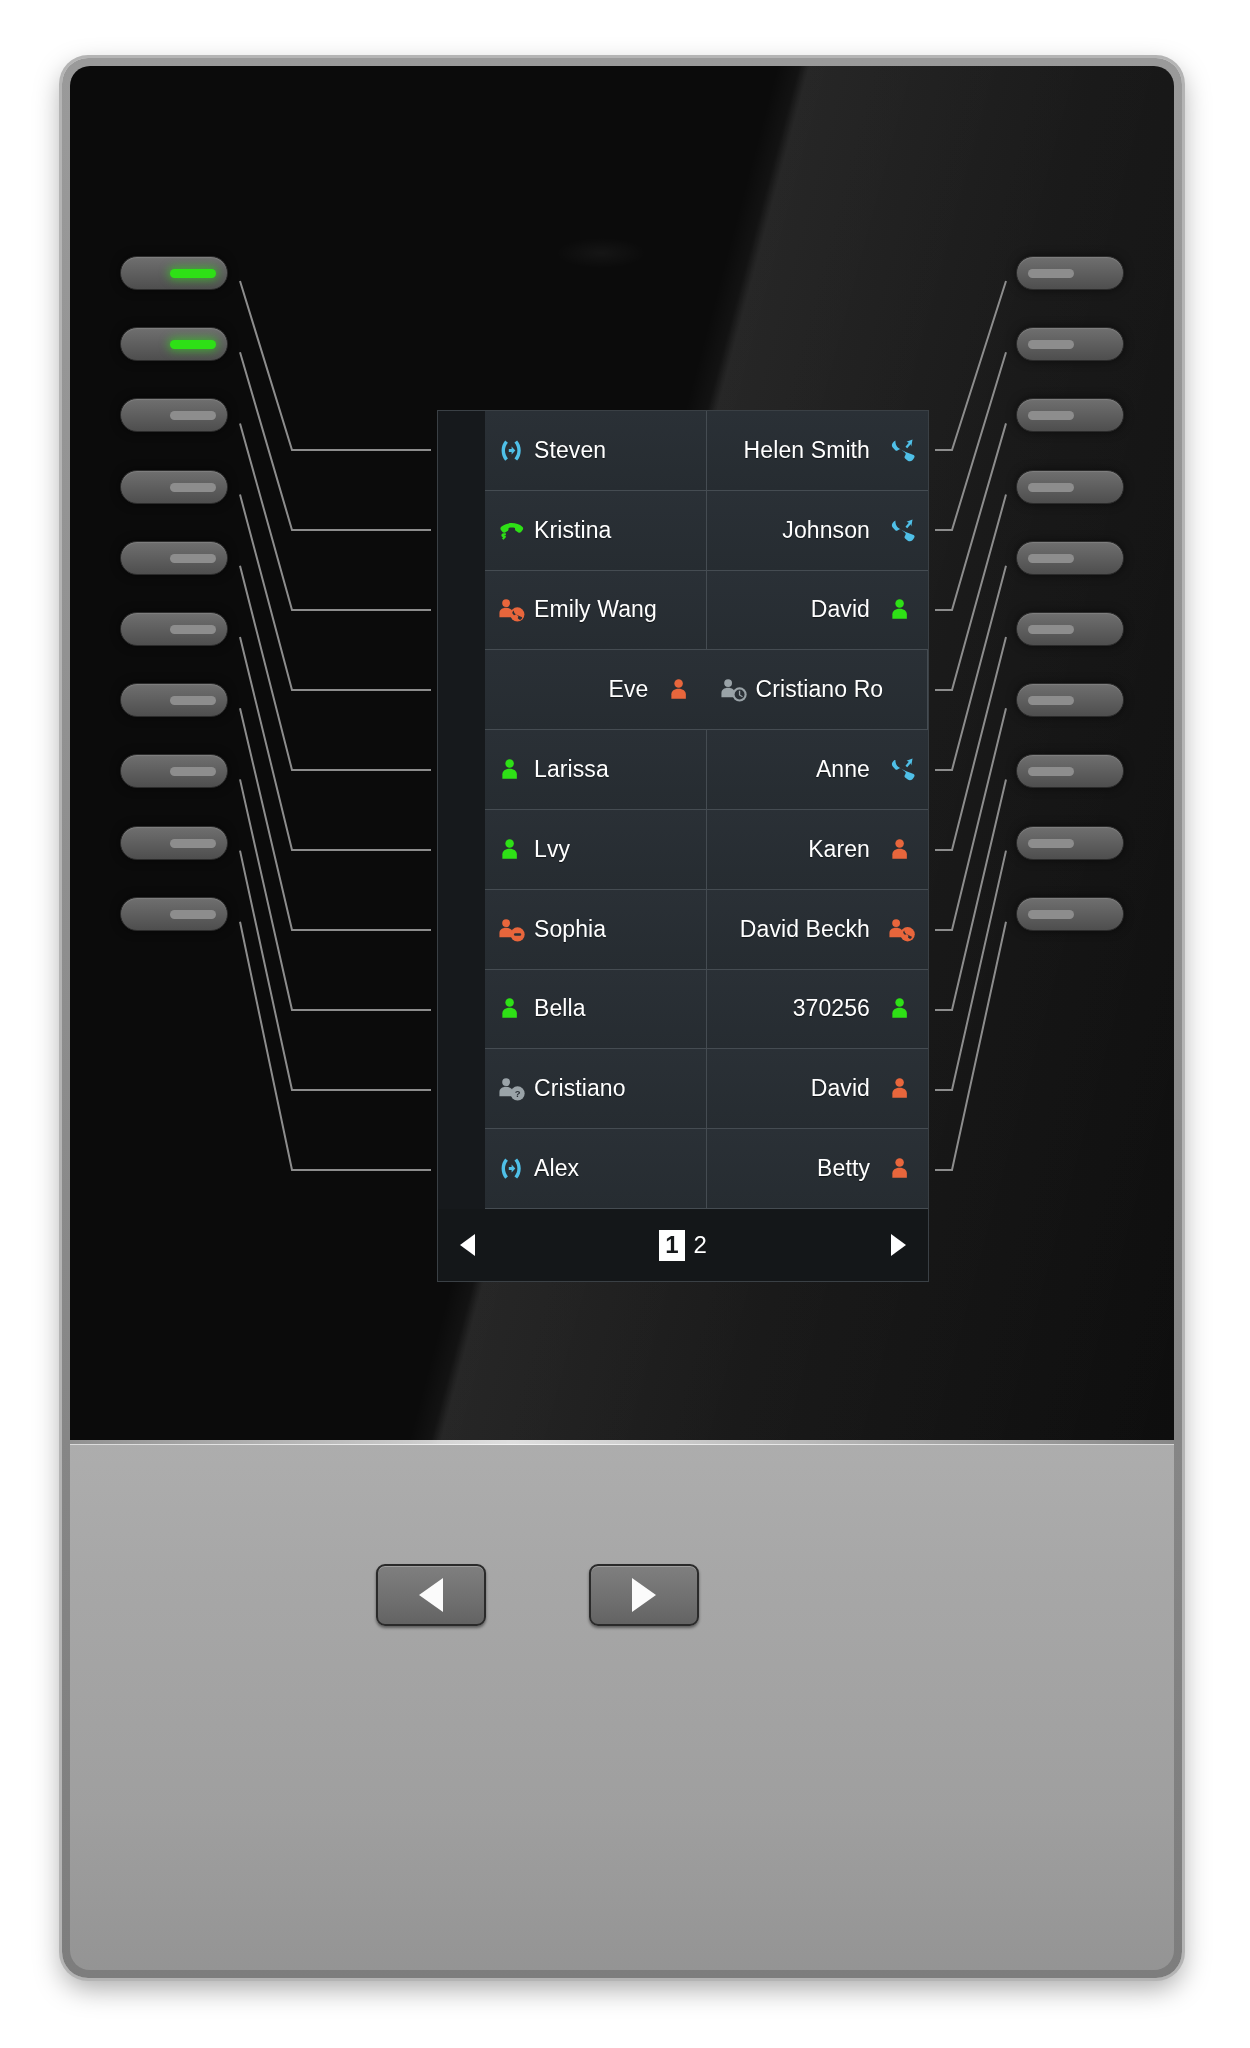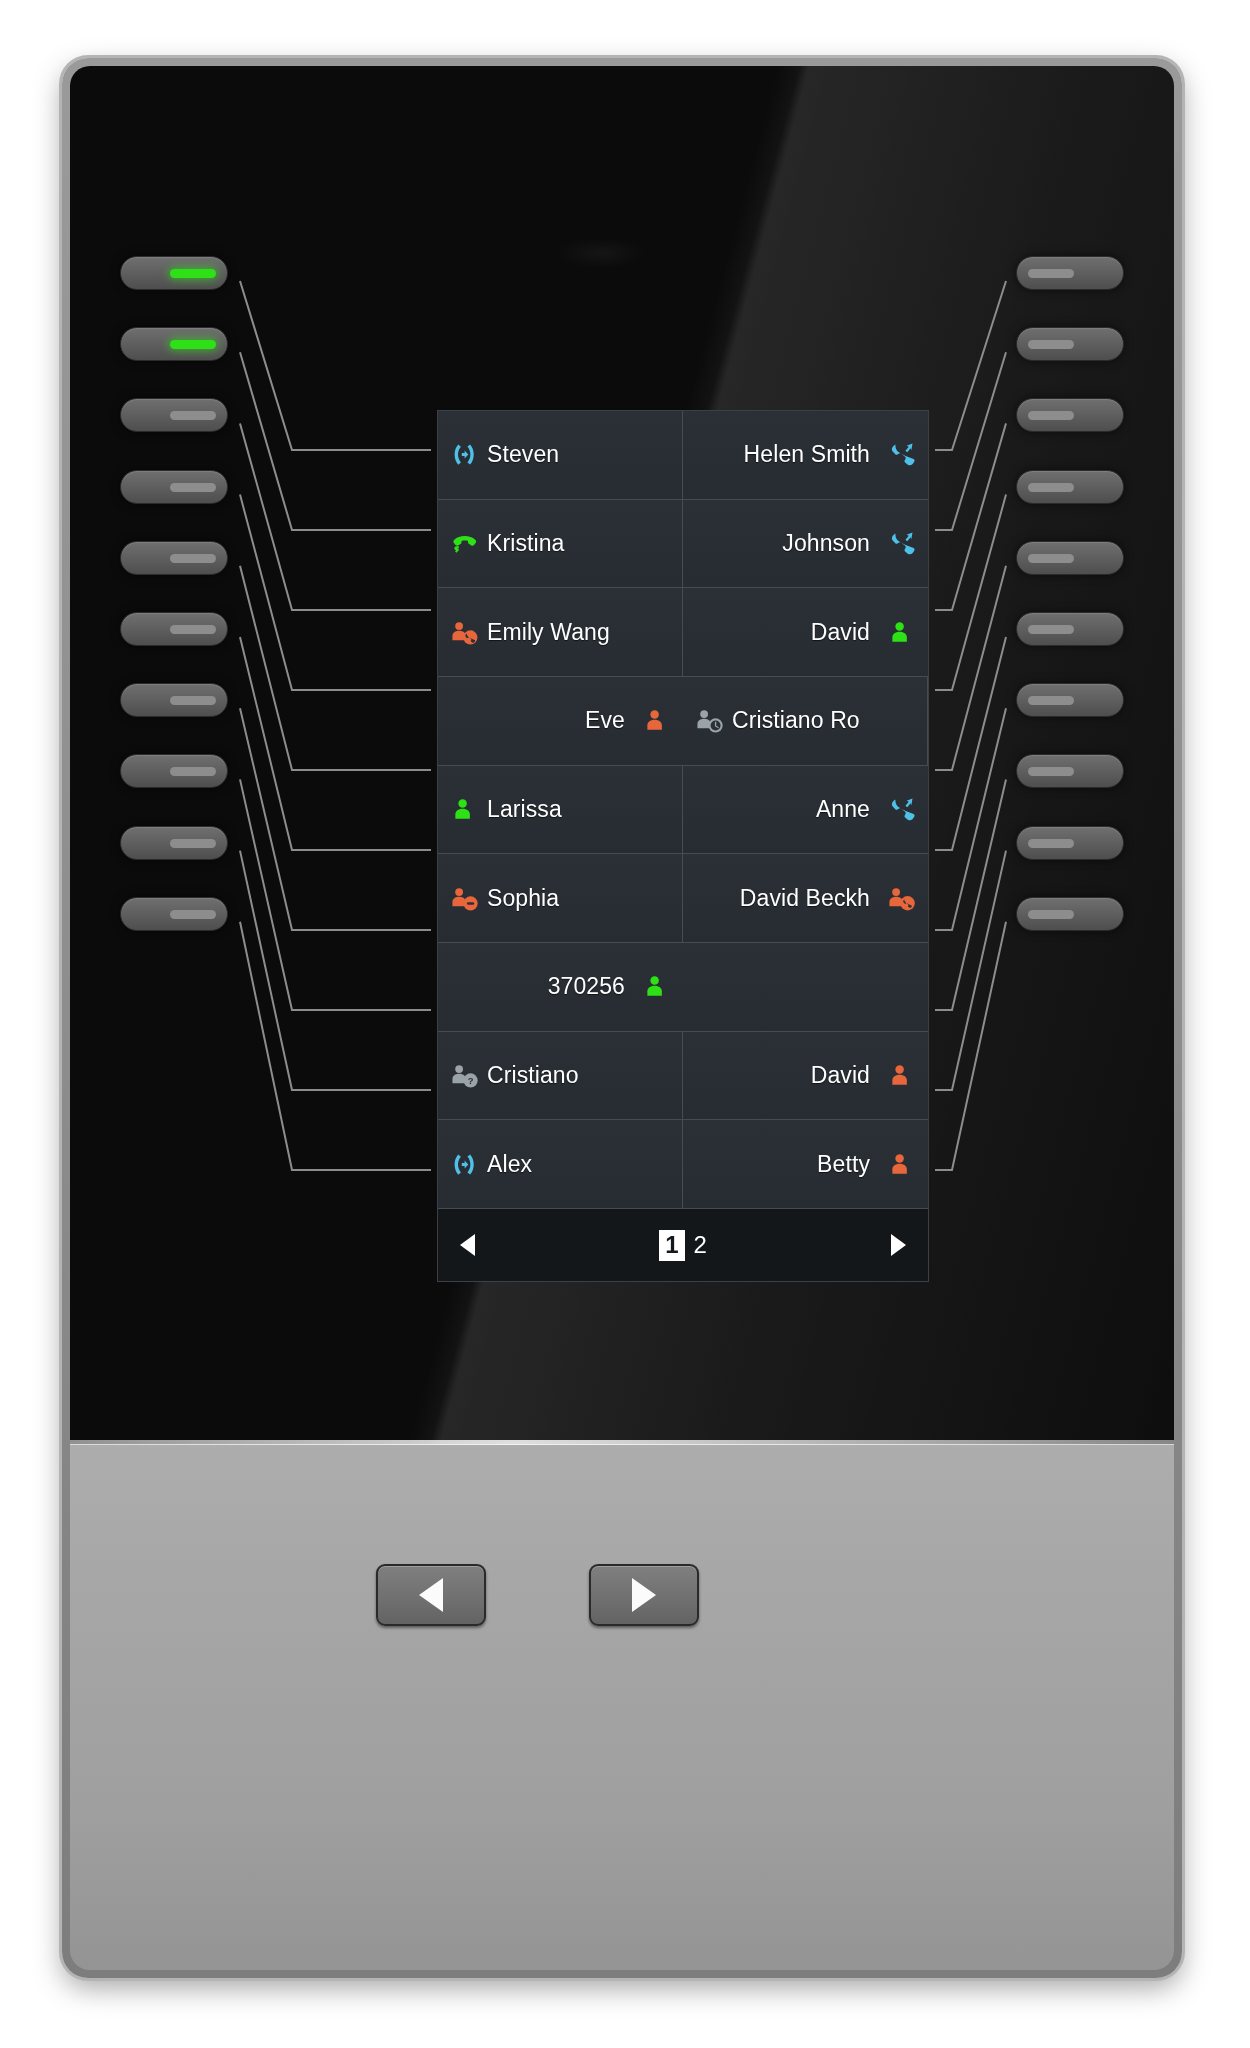--- a/index.html
+++ b/index.html
@@ -62,6 +62,7 @@
     display:flex;
     border-bottom:1px solid #454c52;
     background: linear-gradient(180deg,#2a3036 0%, #262c31 100%);
+    margin-left: 47px;
   }
   .lcd-cell {
     width:50%;

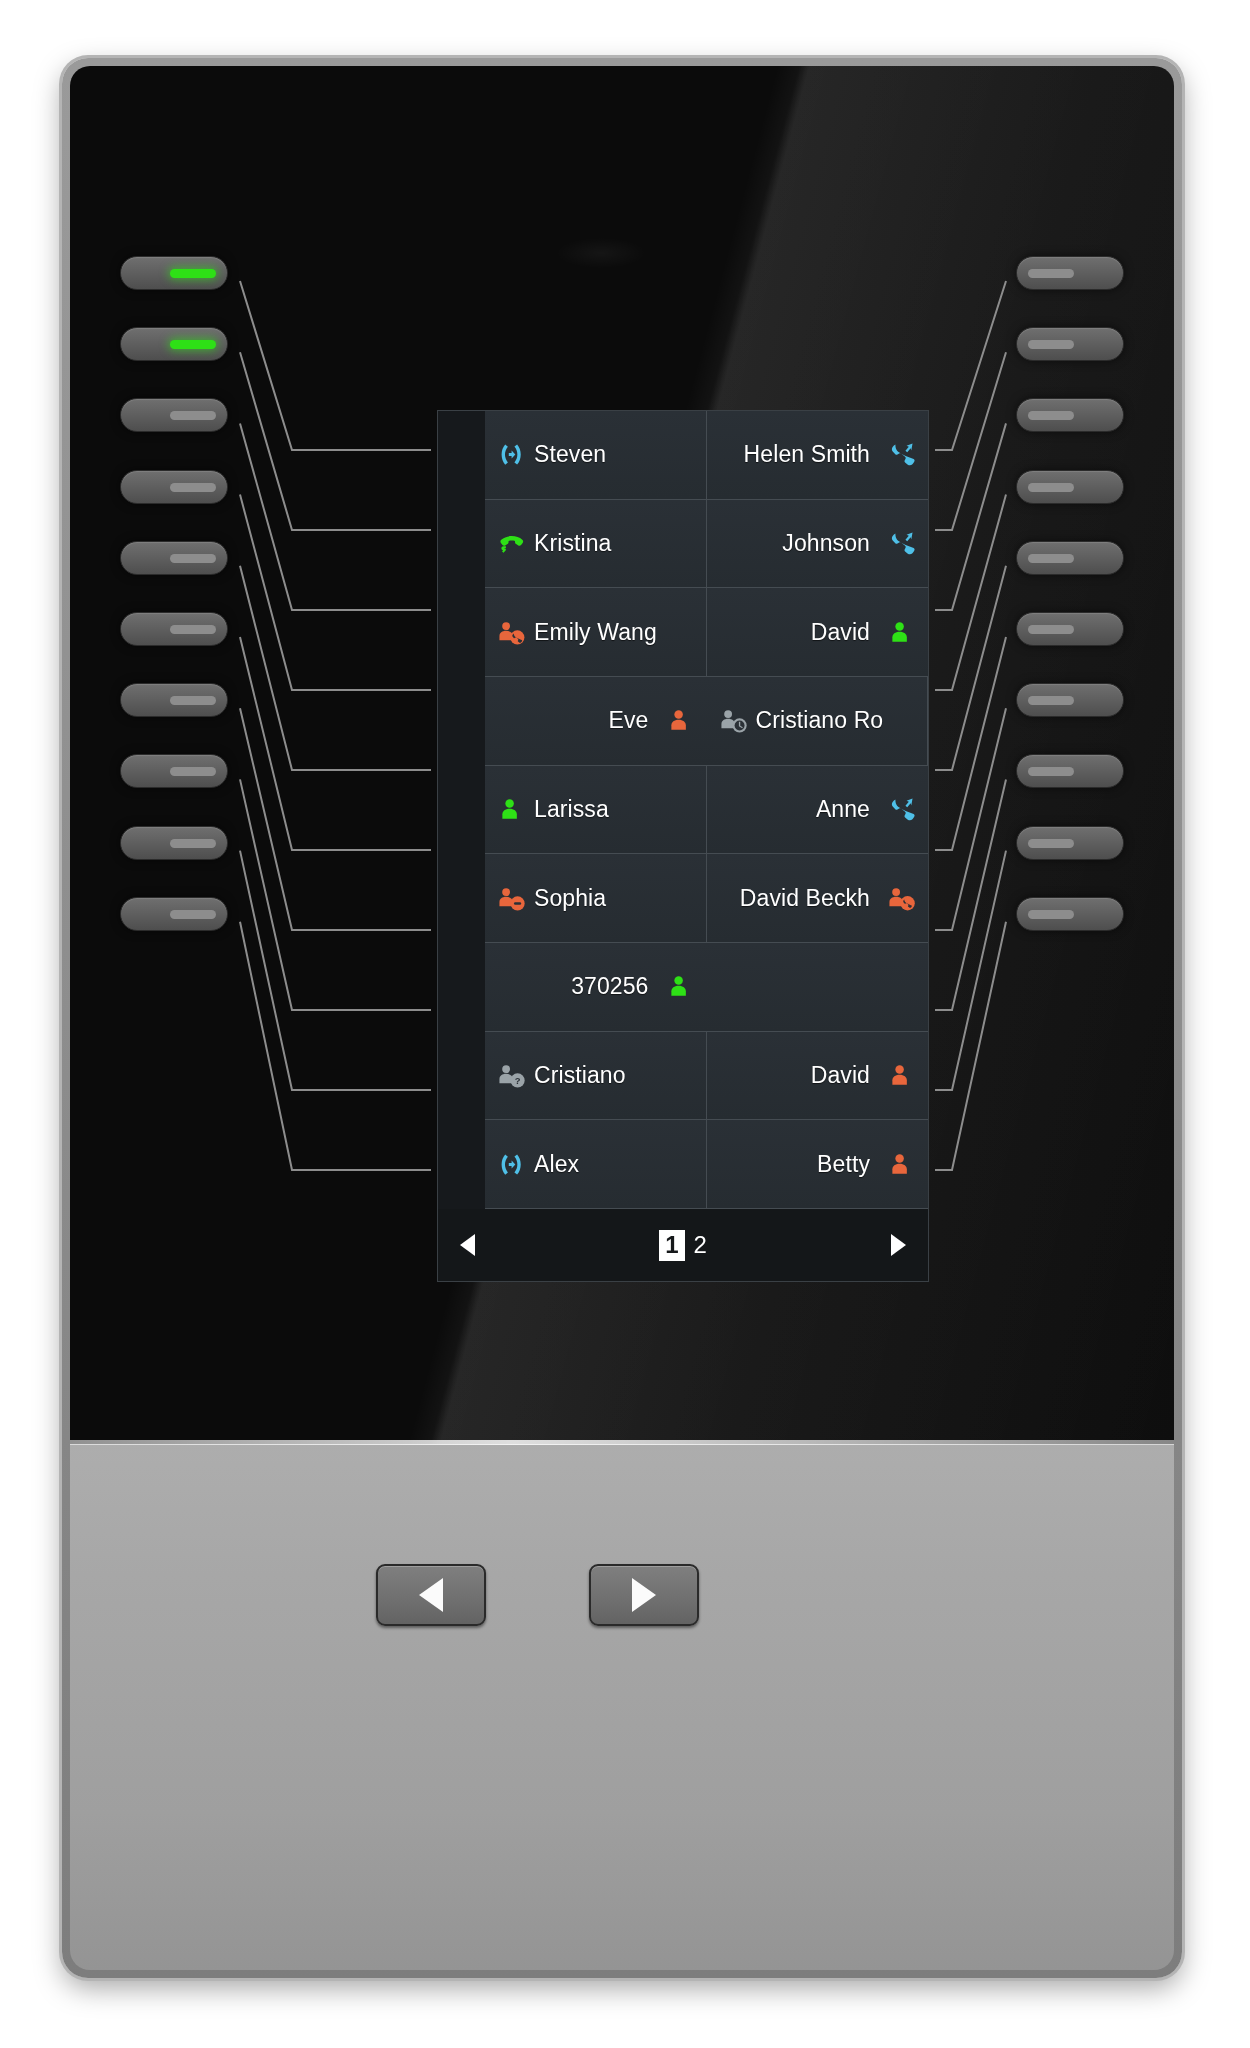--- a/index.html
+++ b/index.html
@@ -326,6 +326,26 @@
         <div class="lcd-row">
           <div class="lcd-cell left">
             <svg class="ico" viewBox="0 0 24 24">
+              <g fill="#2ee016" transform="translate(2.5,1) scale(0.92)">
+                <circle cx="8.5" cy="6.2" r="4.1"></circle>
+                <path d="M8.5 11.2c-4.2 0-7 2.4-7 5.3V21h14v-4.5c0-2.9-2.8-5.3-7-5.3z"></path>
+              </g>
+            </svg>
+            <span class="lcd-label">Lvy</span>
+          </div>
+          <div class="lcd-cell right">
+            <span class="lcd-label">Karen</span>
+            <svg class="ico" viewBox="0 0 24 24">
+              <g fill="#e8663c" transform="translate(2.5,1) scale(0.92)">
+                <circle cx="8.5" cy="6.2" r="4.1"></circle>
+                <path d="M8.5 11.2c-4.2 0-7 2.4-7 5.3V21h14v-4.5c0-2.9-2.8-5.3-7-5.3z"></path>
+              </g>
+            </svg>
+          </div>
+        </div>
+        <div class="lcd-row">
+          <div class="lcd-cell left">
+            <svg class="ico" viewBox="0 0 24 24">
               <g fill="#e8663c" transform="translate(0,1) scale(0.85)">
                 <circle cx="8.5" cy="6.2" r="4.1"></circle>
                 <path d="M8.5 11.2c-4.2 0-7 2.4-7 5.3V21h14v-4.5c0-2.9-2.8-5.3-7-5.3z"></path>

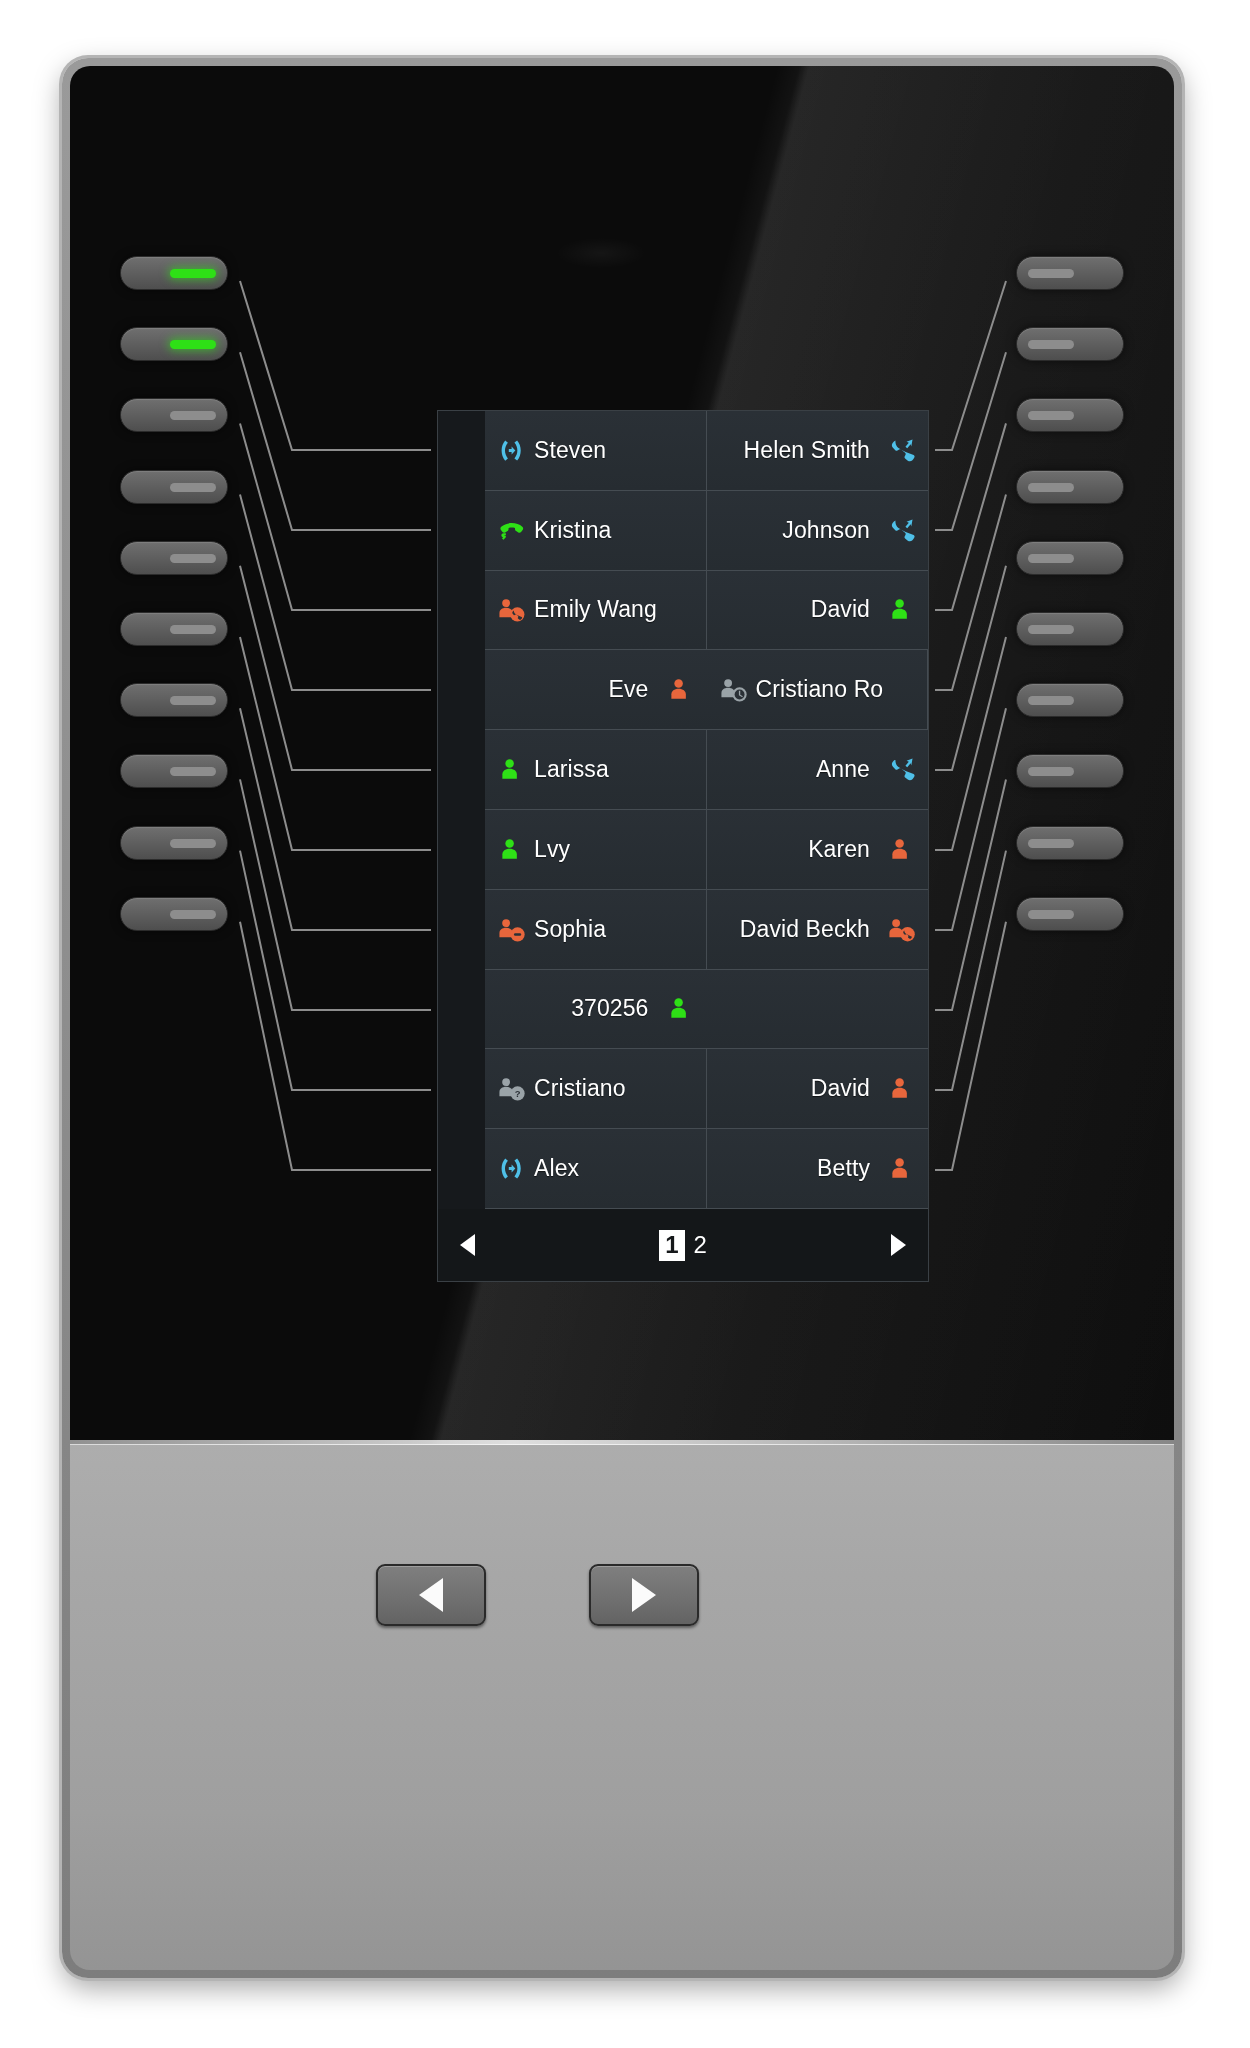--- a/index.html
+++ b/index.html
@@ -369,6 +369,15 @@
           </div>
         </div>
         <div class="lcd-row">
+          <div class="lcd-cell left">
+            <svg class="ico" viewBox="0 0 24 24">
+              <g fill="#2ee016" transform="translate(2.5,1) scale(0.92)">
+                <circle cx="8.5" cy="6.2" r="4.1"></circle>
+                <path d="M8.5 11.2c-4.2 0-7 2.4-7 5.3V21h14v-4.5c0-2.9-2.8-5.3-7-5.3z"></path>
+              </g>
+            </svg>
+            <span class="lcd-label">Bella</span>
+          </div>
           <div class="lcd-cell right">
             <span class="lcd-label">370256</span>
             <svg class="ico" viewBox="0 0 24 24">

